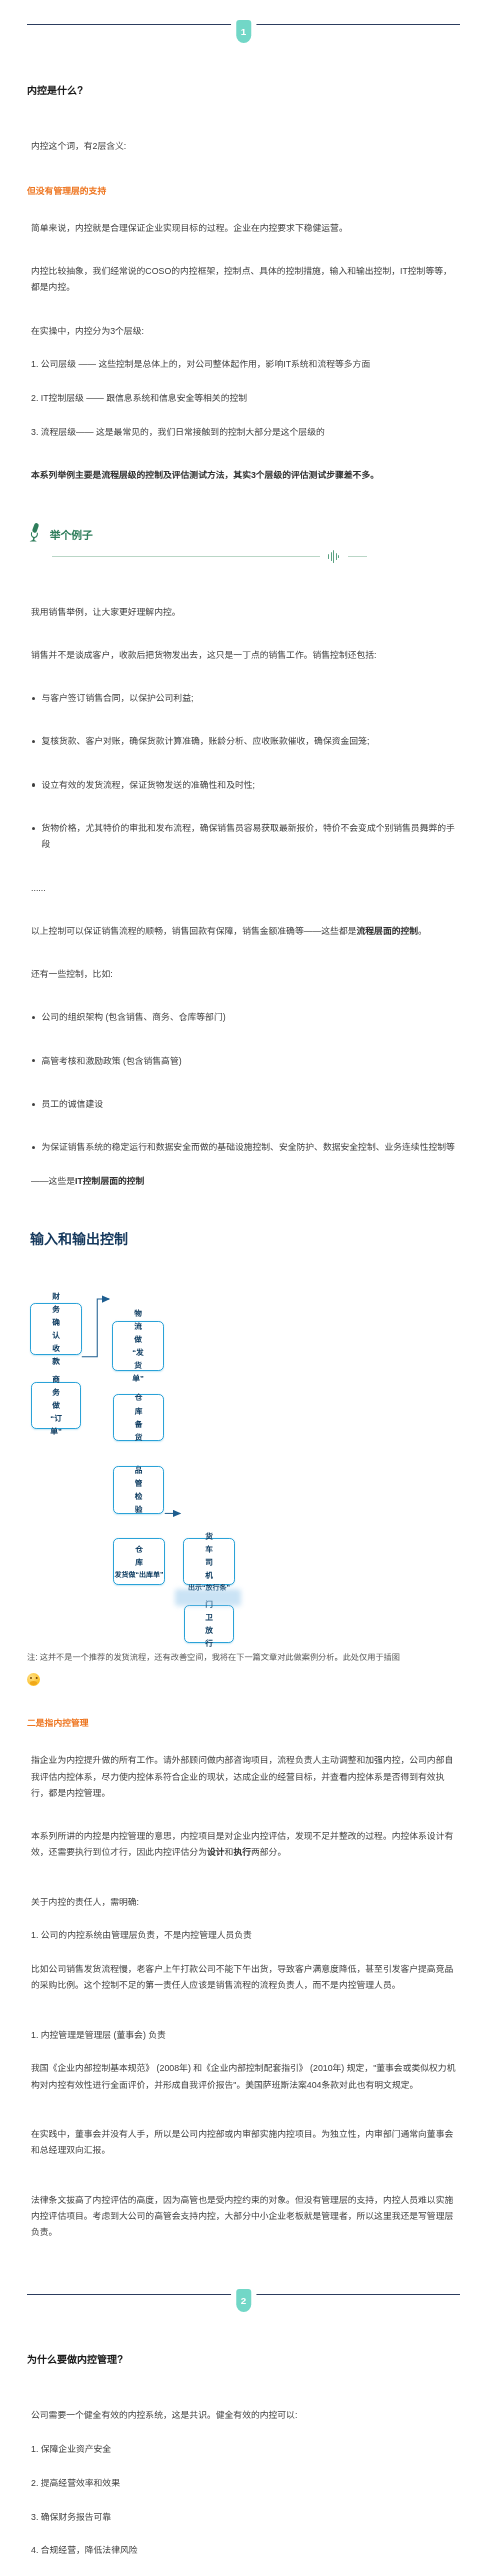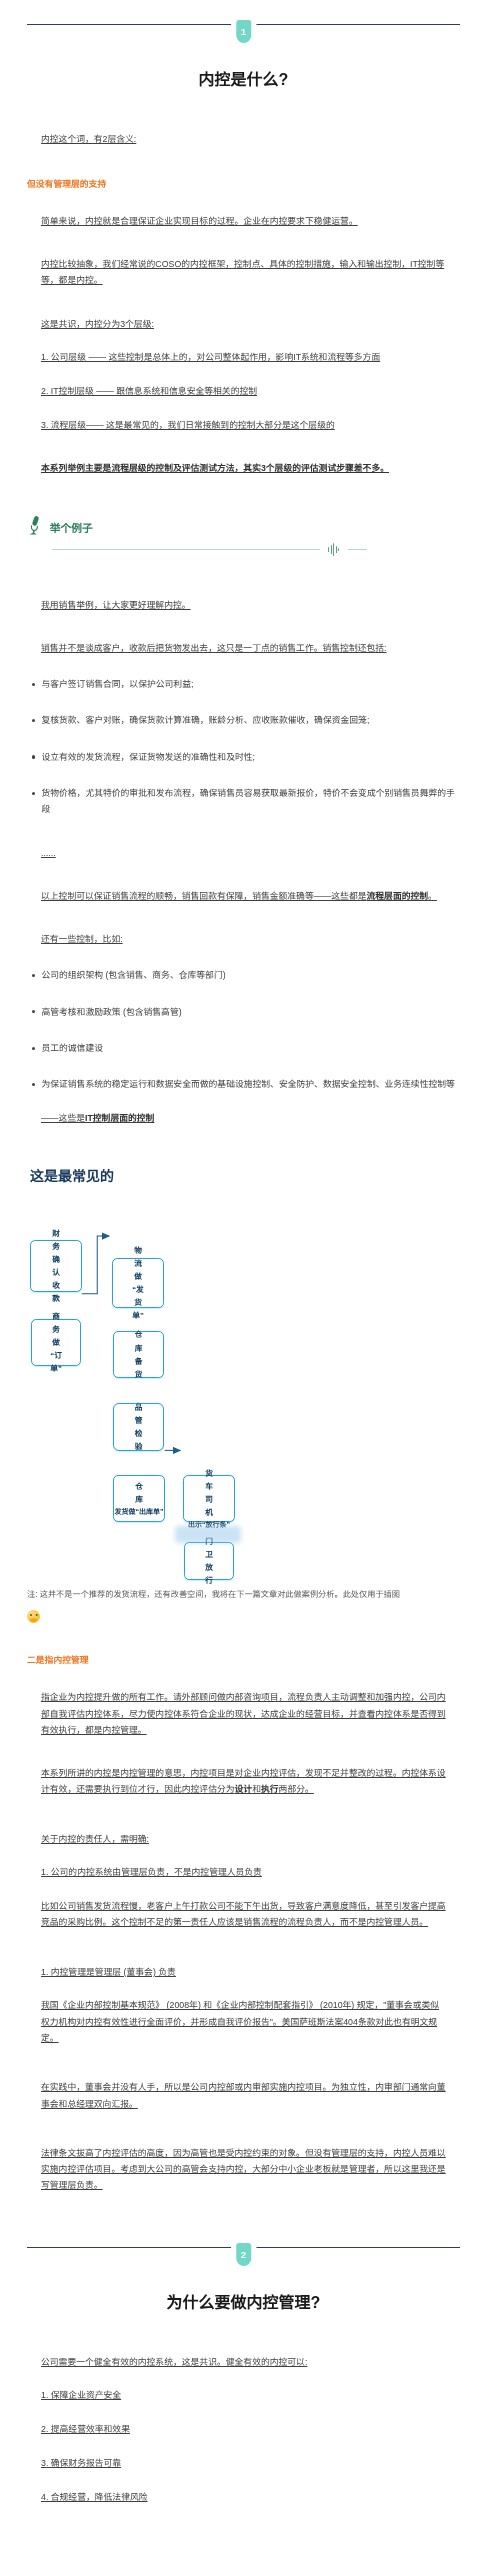--- a/index.html
+++ b/index.html
@@ -23,7 +23,7 @@
     box-shadow:0 0 0 5.2px #ffffff;
   }
 
-  .sec-title { text-align:center; font-weight:bold; font-size:16px; color:#1a1a1a; margin:20px 0 0; }
+  .sec-title { text-align:left; font-weight:bold; font-size:10px; color:#1a1a1a; margin:36px 0 0; }
 
   .p { font-size:8.8px; line-height:1.85; margin:14px; margin-top:23px;text-decoration:underline; }
   .mt-sm { margin-top:17.5px; }

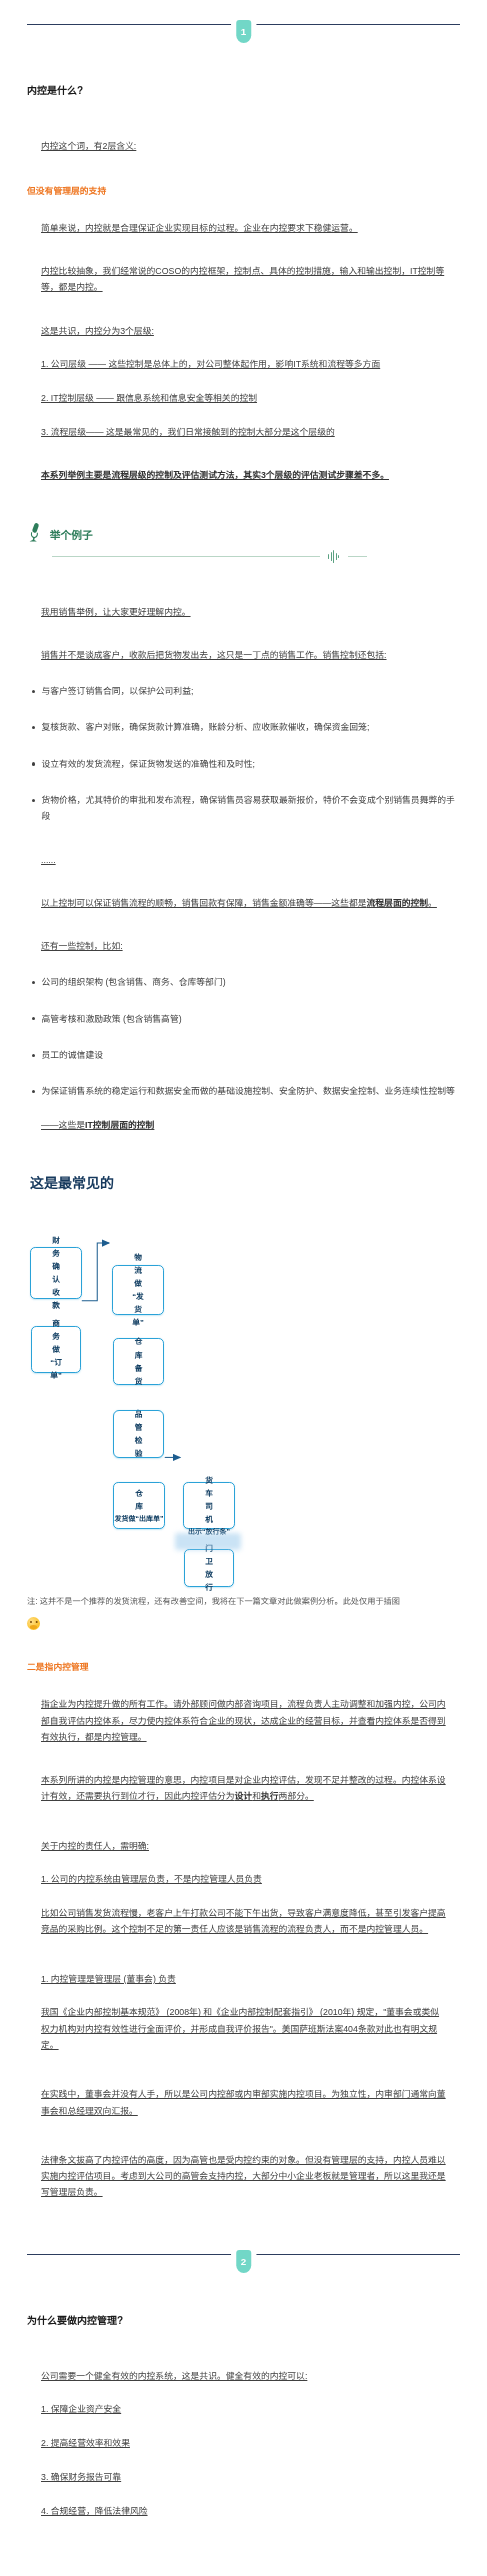--- a/index.html
+++ b/index.html
@@ -25,7 +25,7 @@
 
   .sec-title { text-align:left; font-weight:bold; font-size:10px; color:#1a1a1a; margin:36px 0 0; }
 
-  .p { font-size:8.8px; line-height:1.85; margin:14px; margin-top:23px;text-decoration:underline; }
+  .p { font-size:8.8px; line-height:1.85; margin:4px; margin-top:23px; }
   .mt-sm { margin-top:17.5px; }
   .mt-md { margin-top:27px; }
   .mt-lg { margin-top:33px; }

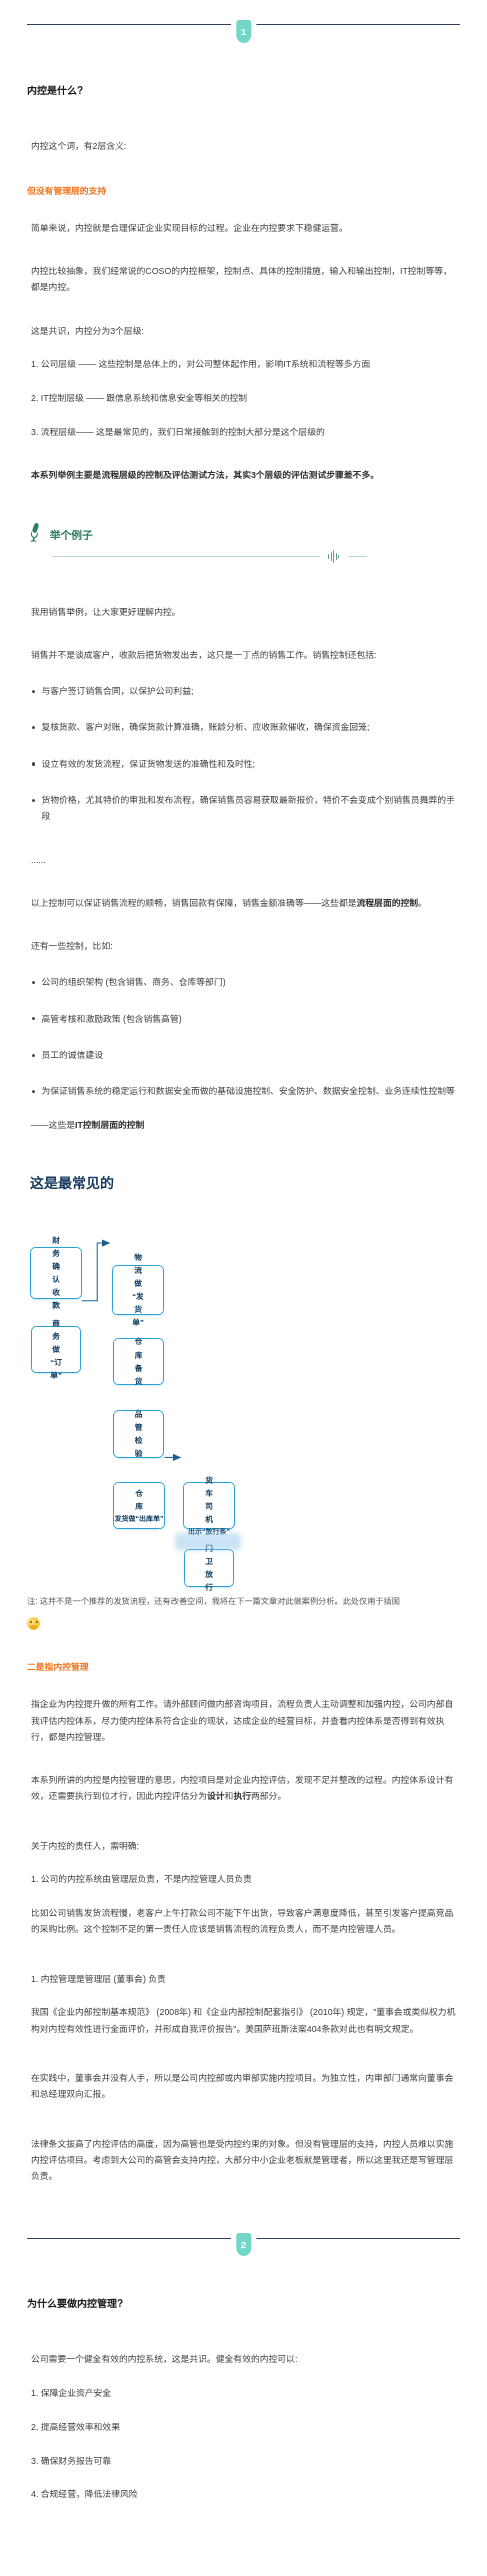--- a/index.html
+++ b/index.html
@@ -102,7 +102,7 @@
   <h3 class="orange">但没有管理层的支持</h3>
   <p class="p">简单来说，内控就是合理保证企业实现目标的过程。企业在内控要求下稳健运营。</p>
   <p class="p mt-md">内控比较抽象，我们经常说的COSO的内控框架，控制点、具体的控制措施，输入和输出控制，IT控制等等，都是内控。</p>
-  <p class="p mt-md">这是共识，内控分为3个层级:</p>
+  <p class="p mt-md">在实操中，内控分为3个层级:</p>
   <p class="p mt-sm">1. 公司层级 —— 这些控制是总体上的，对公司整体起作用，影响IT系统和流程等多方面</p>
   <p class="p mt-sm">2. IT控制层级 —— 跟信息系统和信息安全等相关的控制</p>
   <p class="p mt-sm">3. 流程层级—— 这是最常见的，我们日常接触到的控制大部分是这个层级的</p>

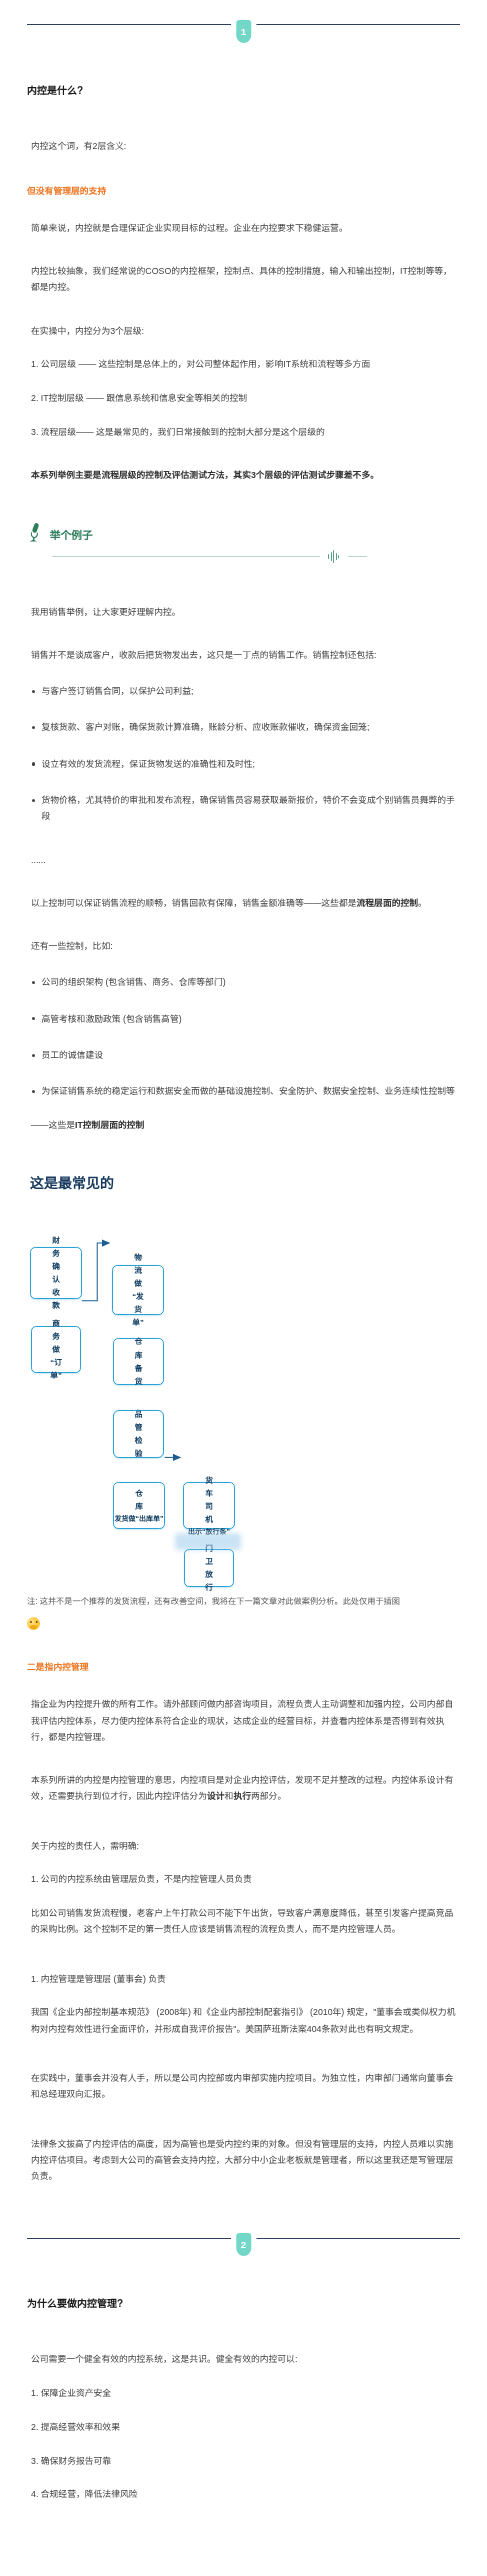--- a/index.html
+++ b/index.html
@@ -35,7 +35,7 @@
   .orange { color:#ee7621; font-size:8.8px; font-weight:bold; margin:0; margin-top:30px; }
 
   .bullets { margin:5.2px 0 0; padding:0; list-style:none; }
-  .bullets li { position:relative; padding-left:14.4px; font-size:8.8px; line-height:1.85; margin-top:20px; }
+  .bullets li { position:relative; padding-left:14.4px; font-size:8.8px; line-height:1.85; margin-top:27px; }
   .bullets li::before {
     content:""; position:absolute; left:4.6px; top:6.7px;
     width:3.1px; height:3.1px; border-radius:50%; background:#3f3f3f;

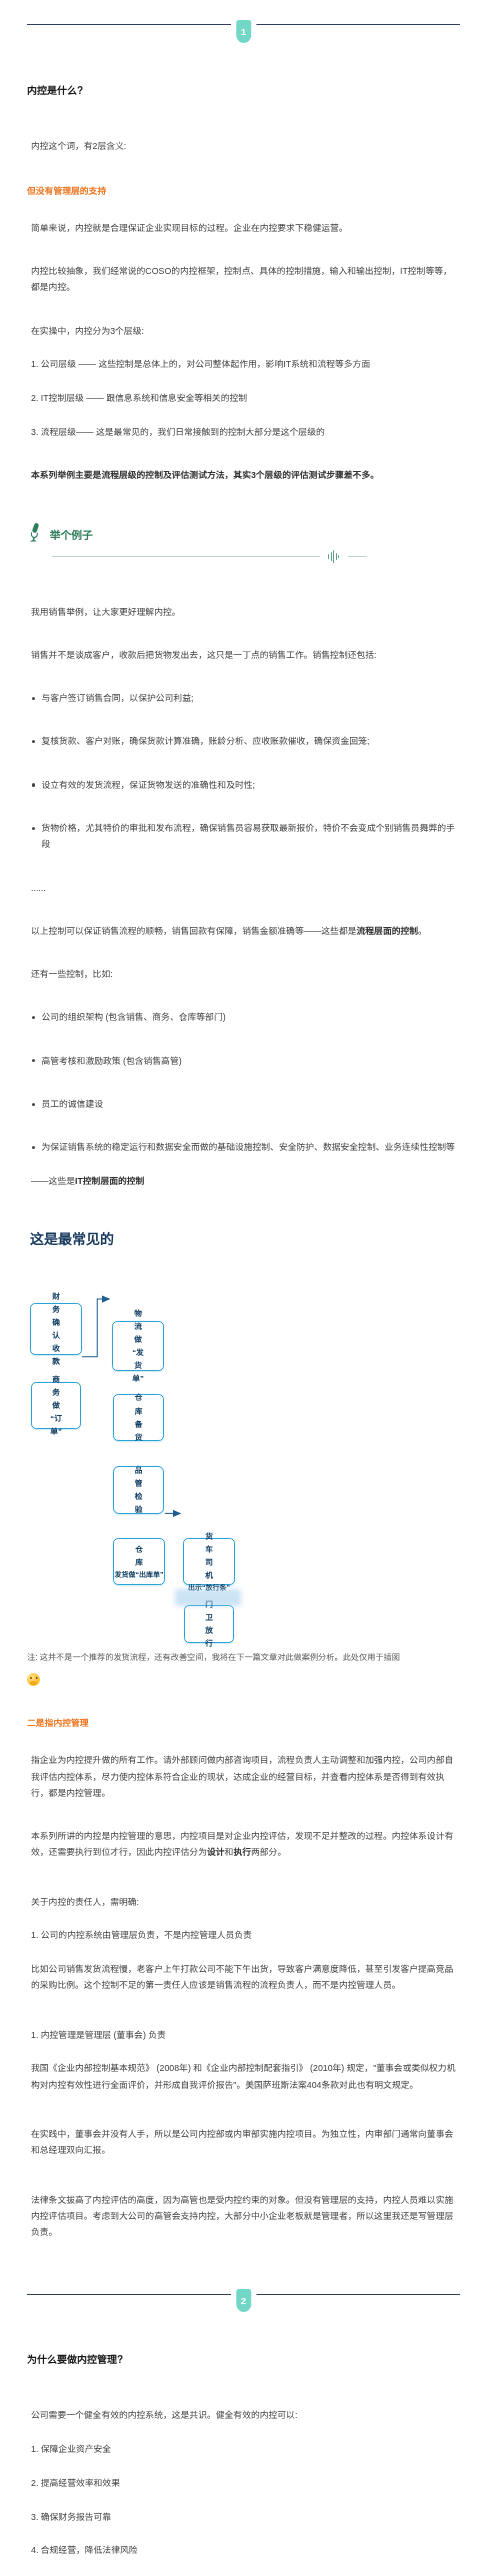--- a/index.html
+++ b/index.html
@@ -167,7 +167,7 @@
   </p>
 
   <div class="flow">
-    <div class="flow-title">这是最常见的</div>
+    <div class="flow-title">输入和输出控制</div>
 
     <svg class="arrows" width="361" height="407" viewBox="0 0 700 790">
       <defs>

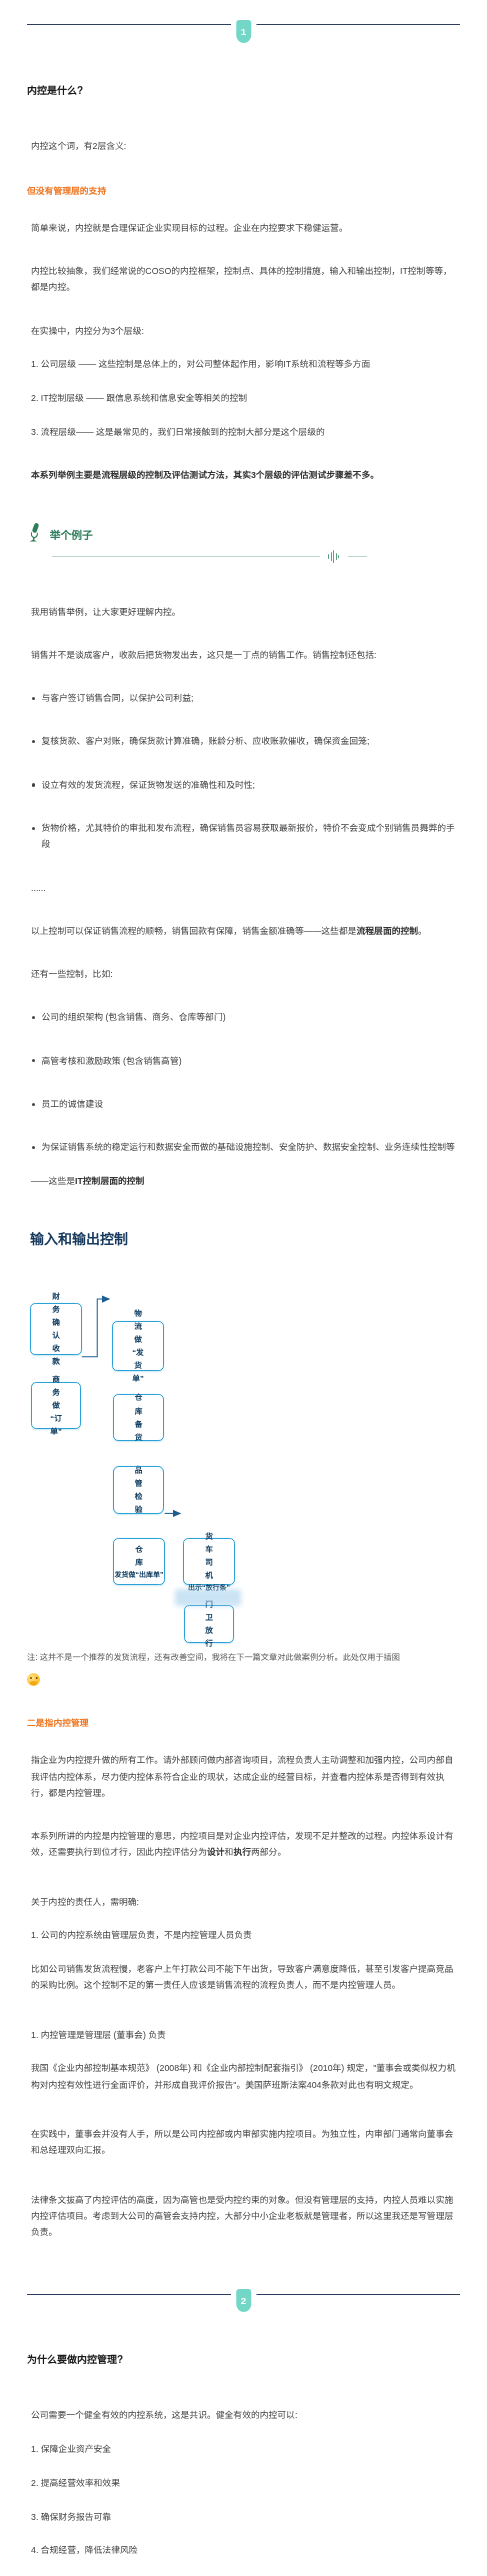--- a/index.html
+++ b/index.html
@@ -202,7 +202,7 @@
       <span>仓库</span>
       <span>备货</span>
     </div>
-    <div class="fnode" style="left:86px;top:190px;width:51px;height:48px;border-radius:6px;">
+    <div class="fnode" style="left:86px;top:190px;width:51px;height:48px;">
       <span>品管</span>
       <span>检验</span>
     </div>

